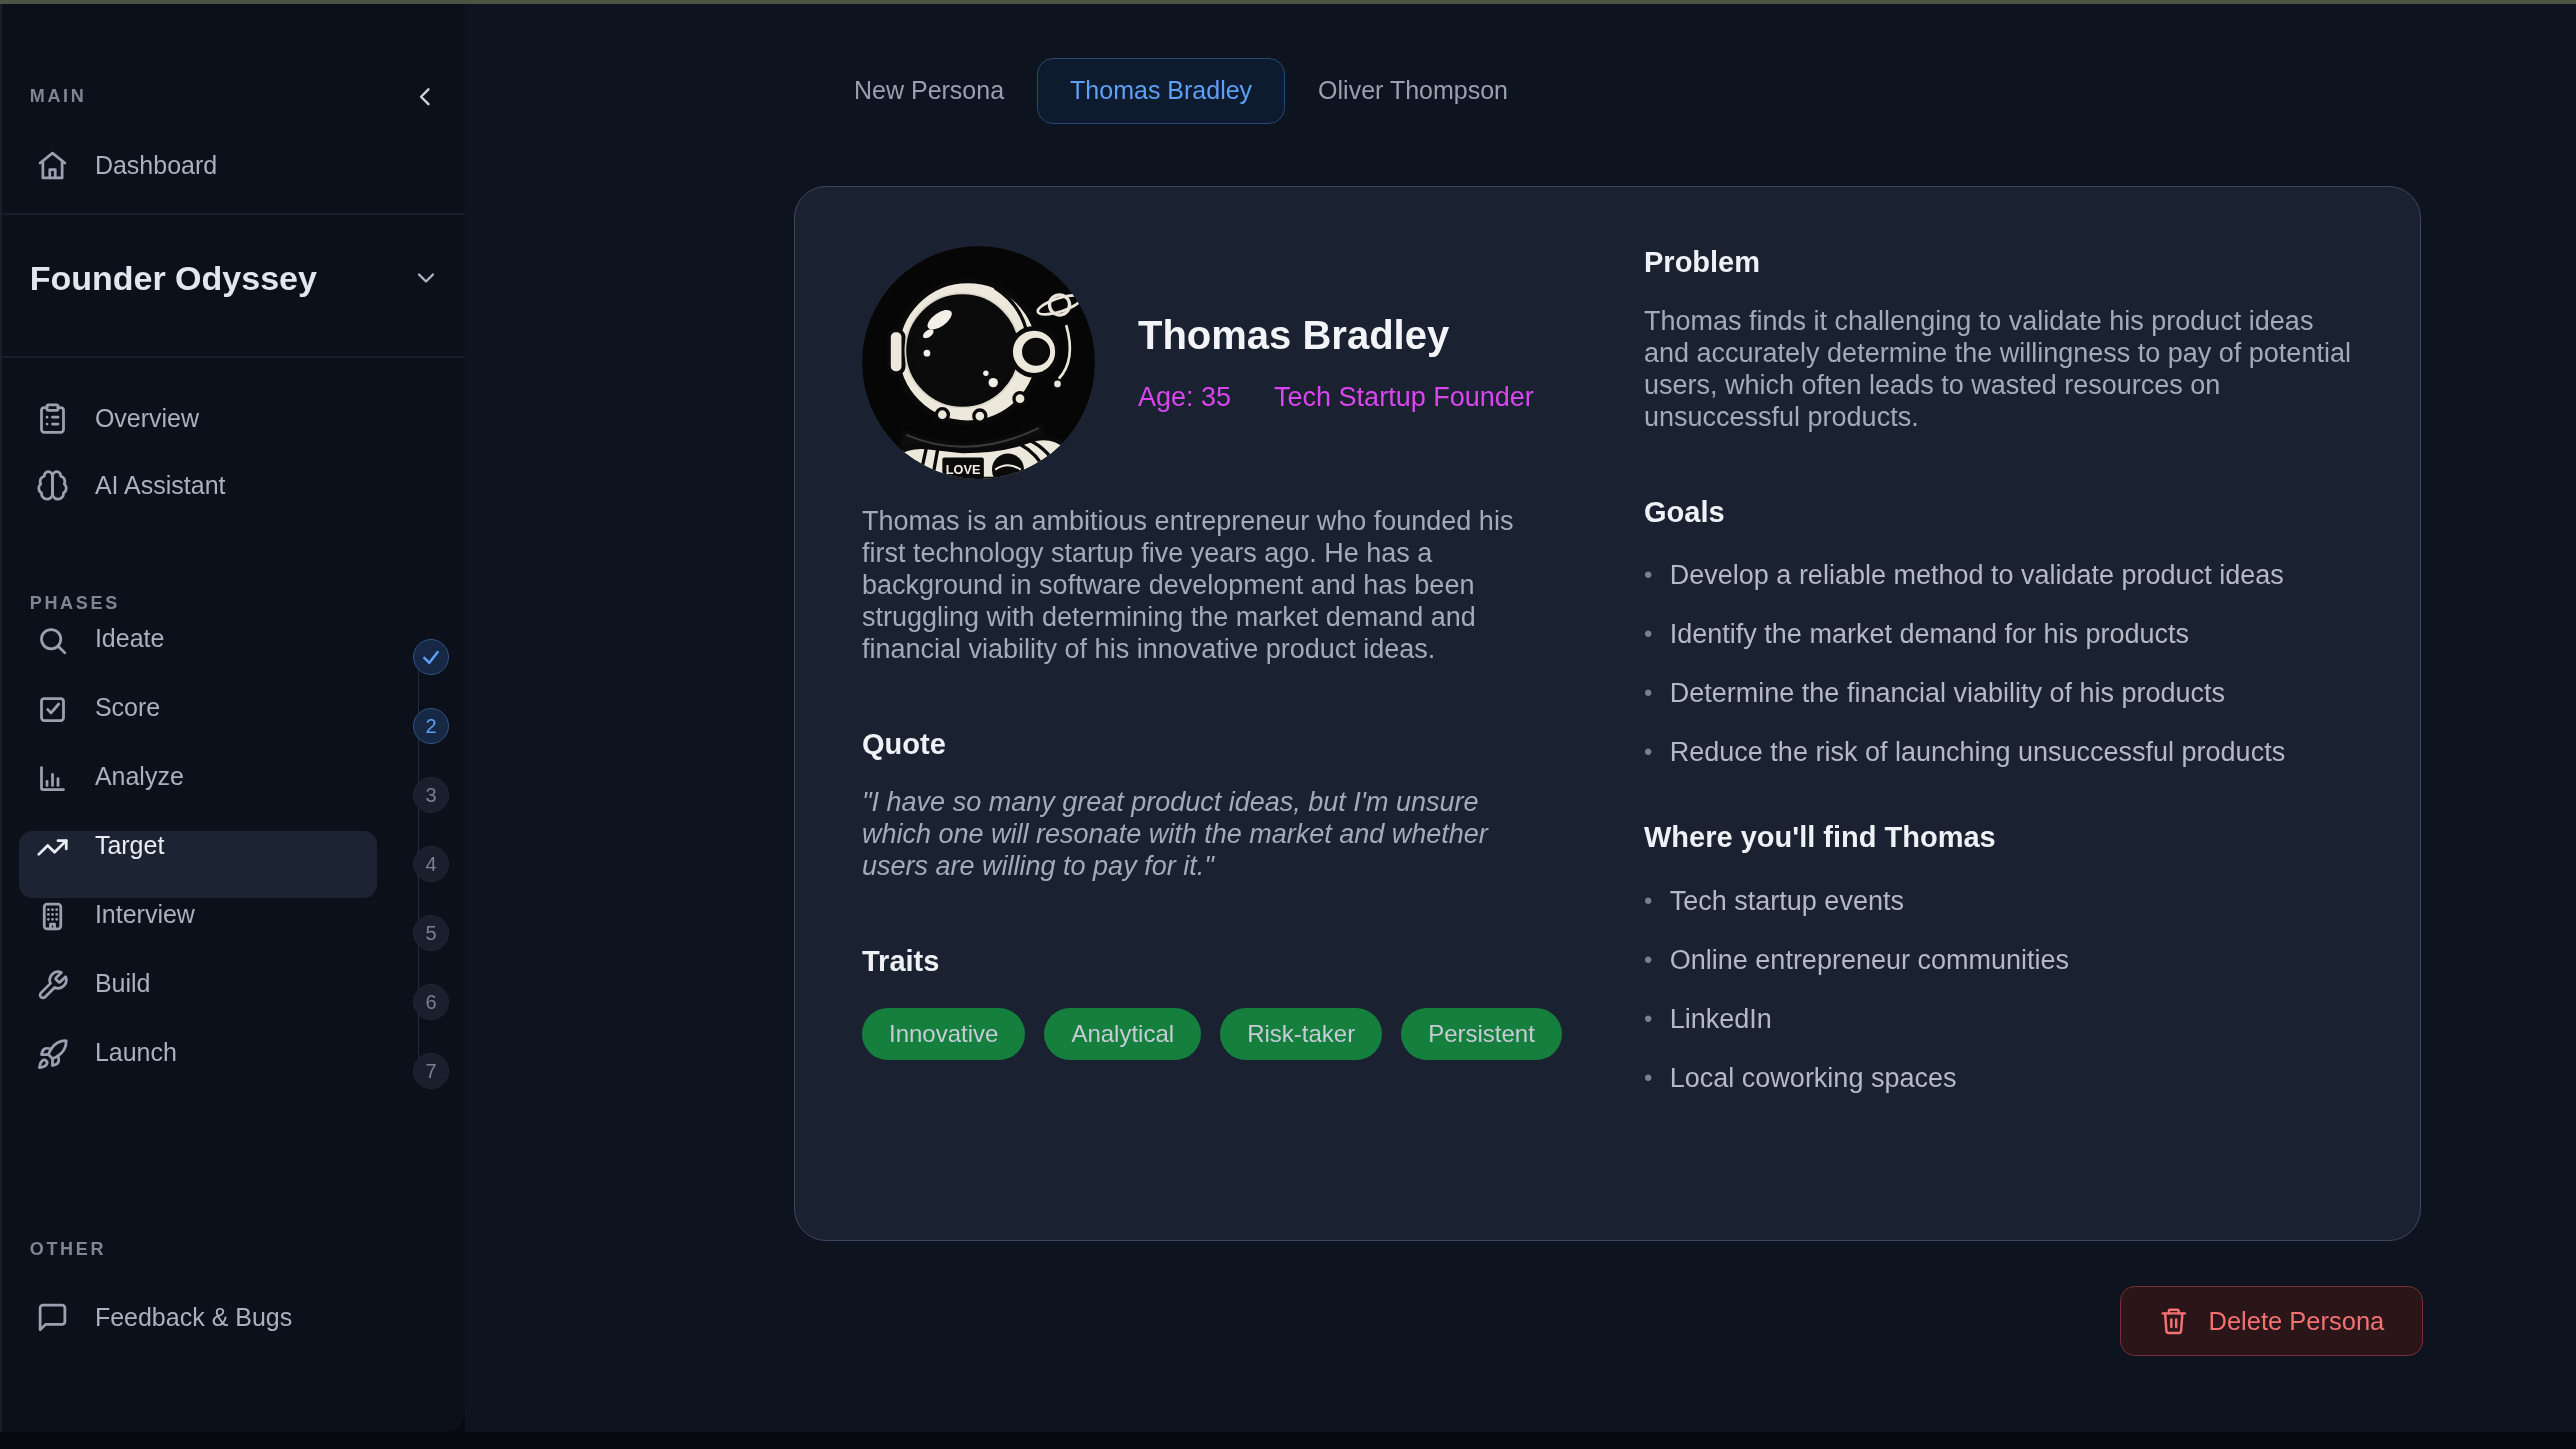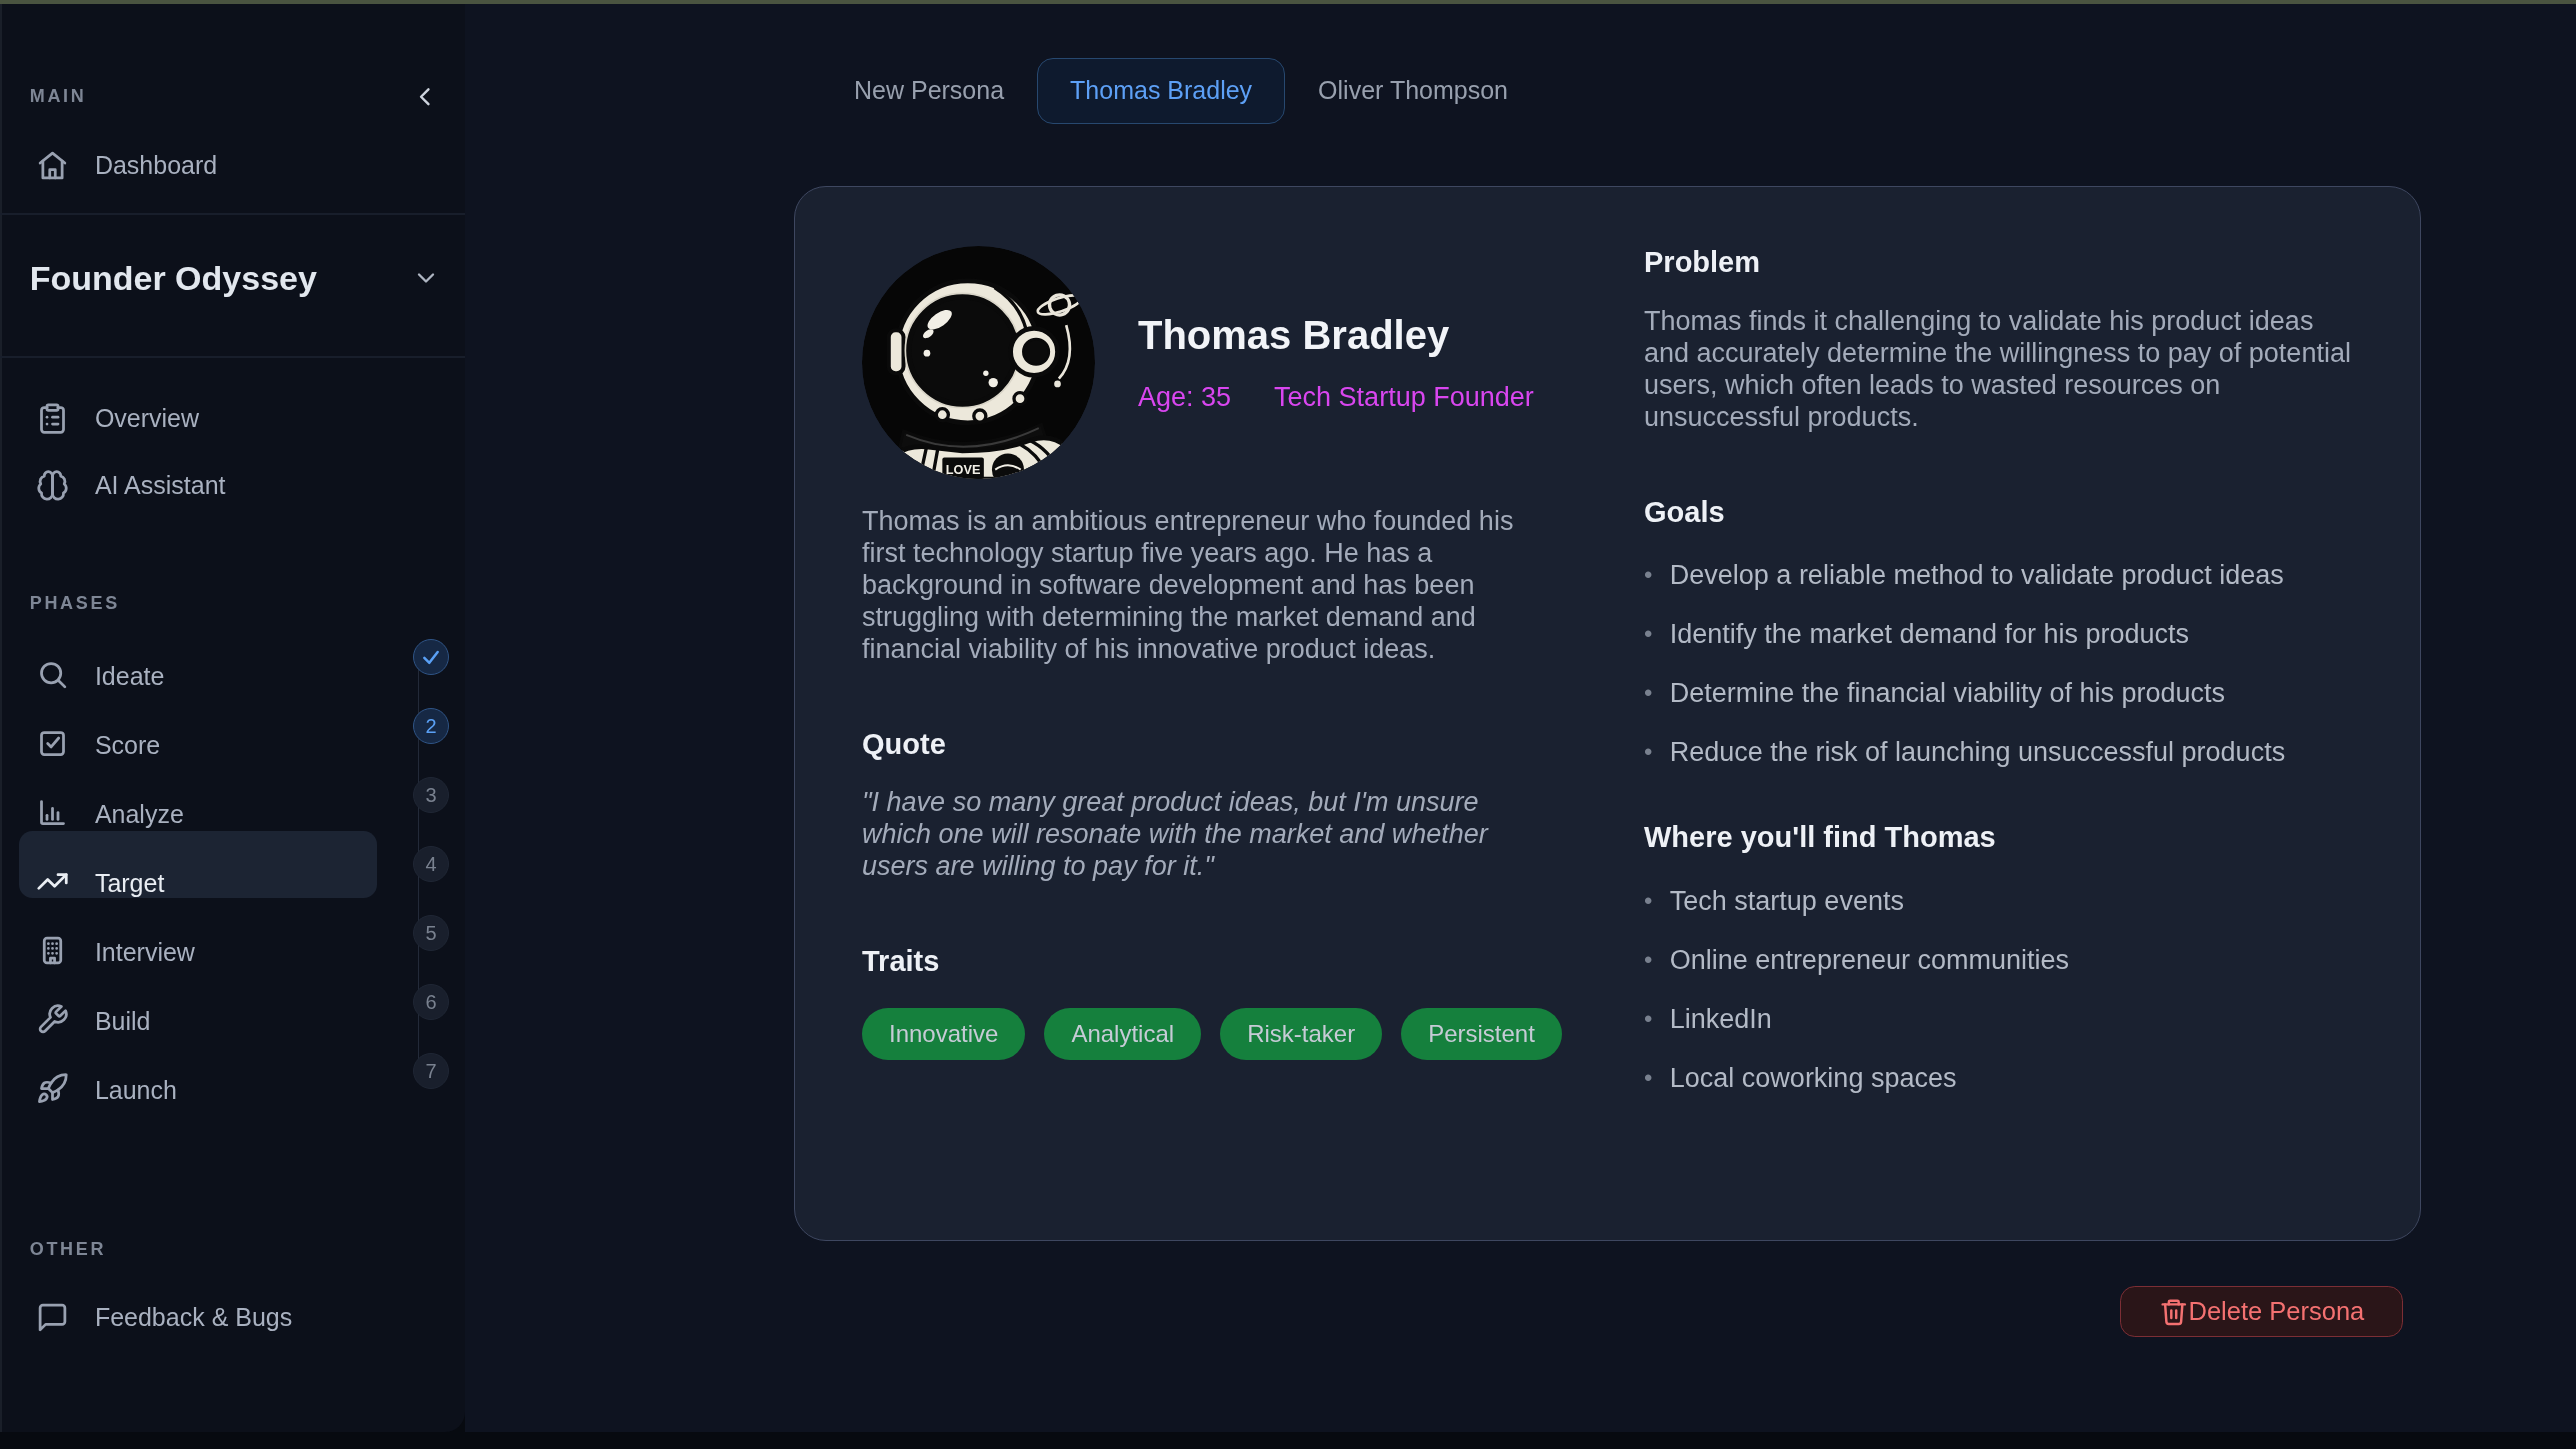--- a/index.html
+++ b/index.html
@@ -39,7 +39,7 @@
   .phase-connector { position:absolute; top:35px; bottom:35px; right:30px; width:1.3px;
     background:#232a39; z-index:0; }
   .phase-row { display:flex; align-items:center; margin-bottom:2px; position:relative; }
-  .phase-btn { display:flex; align-items:flex-end; gap:25.5px; height:67px; flex:0 0 358px;
+  .phase-btn { display:flex; align-items:flex-start; gap:25.5px; height:67px; flex:0 0 358px;
     padding:0 17.4px; border-radius:13.4px; color:#a9b1c0; font-size:25px; cursor:pointer; }
   .phase-btn .ic { width:33px; height:33px; color:#99a1b1; }
   .phase-row.selected .phase-btn { background:#1c2433; color:#e9edf3; }

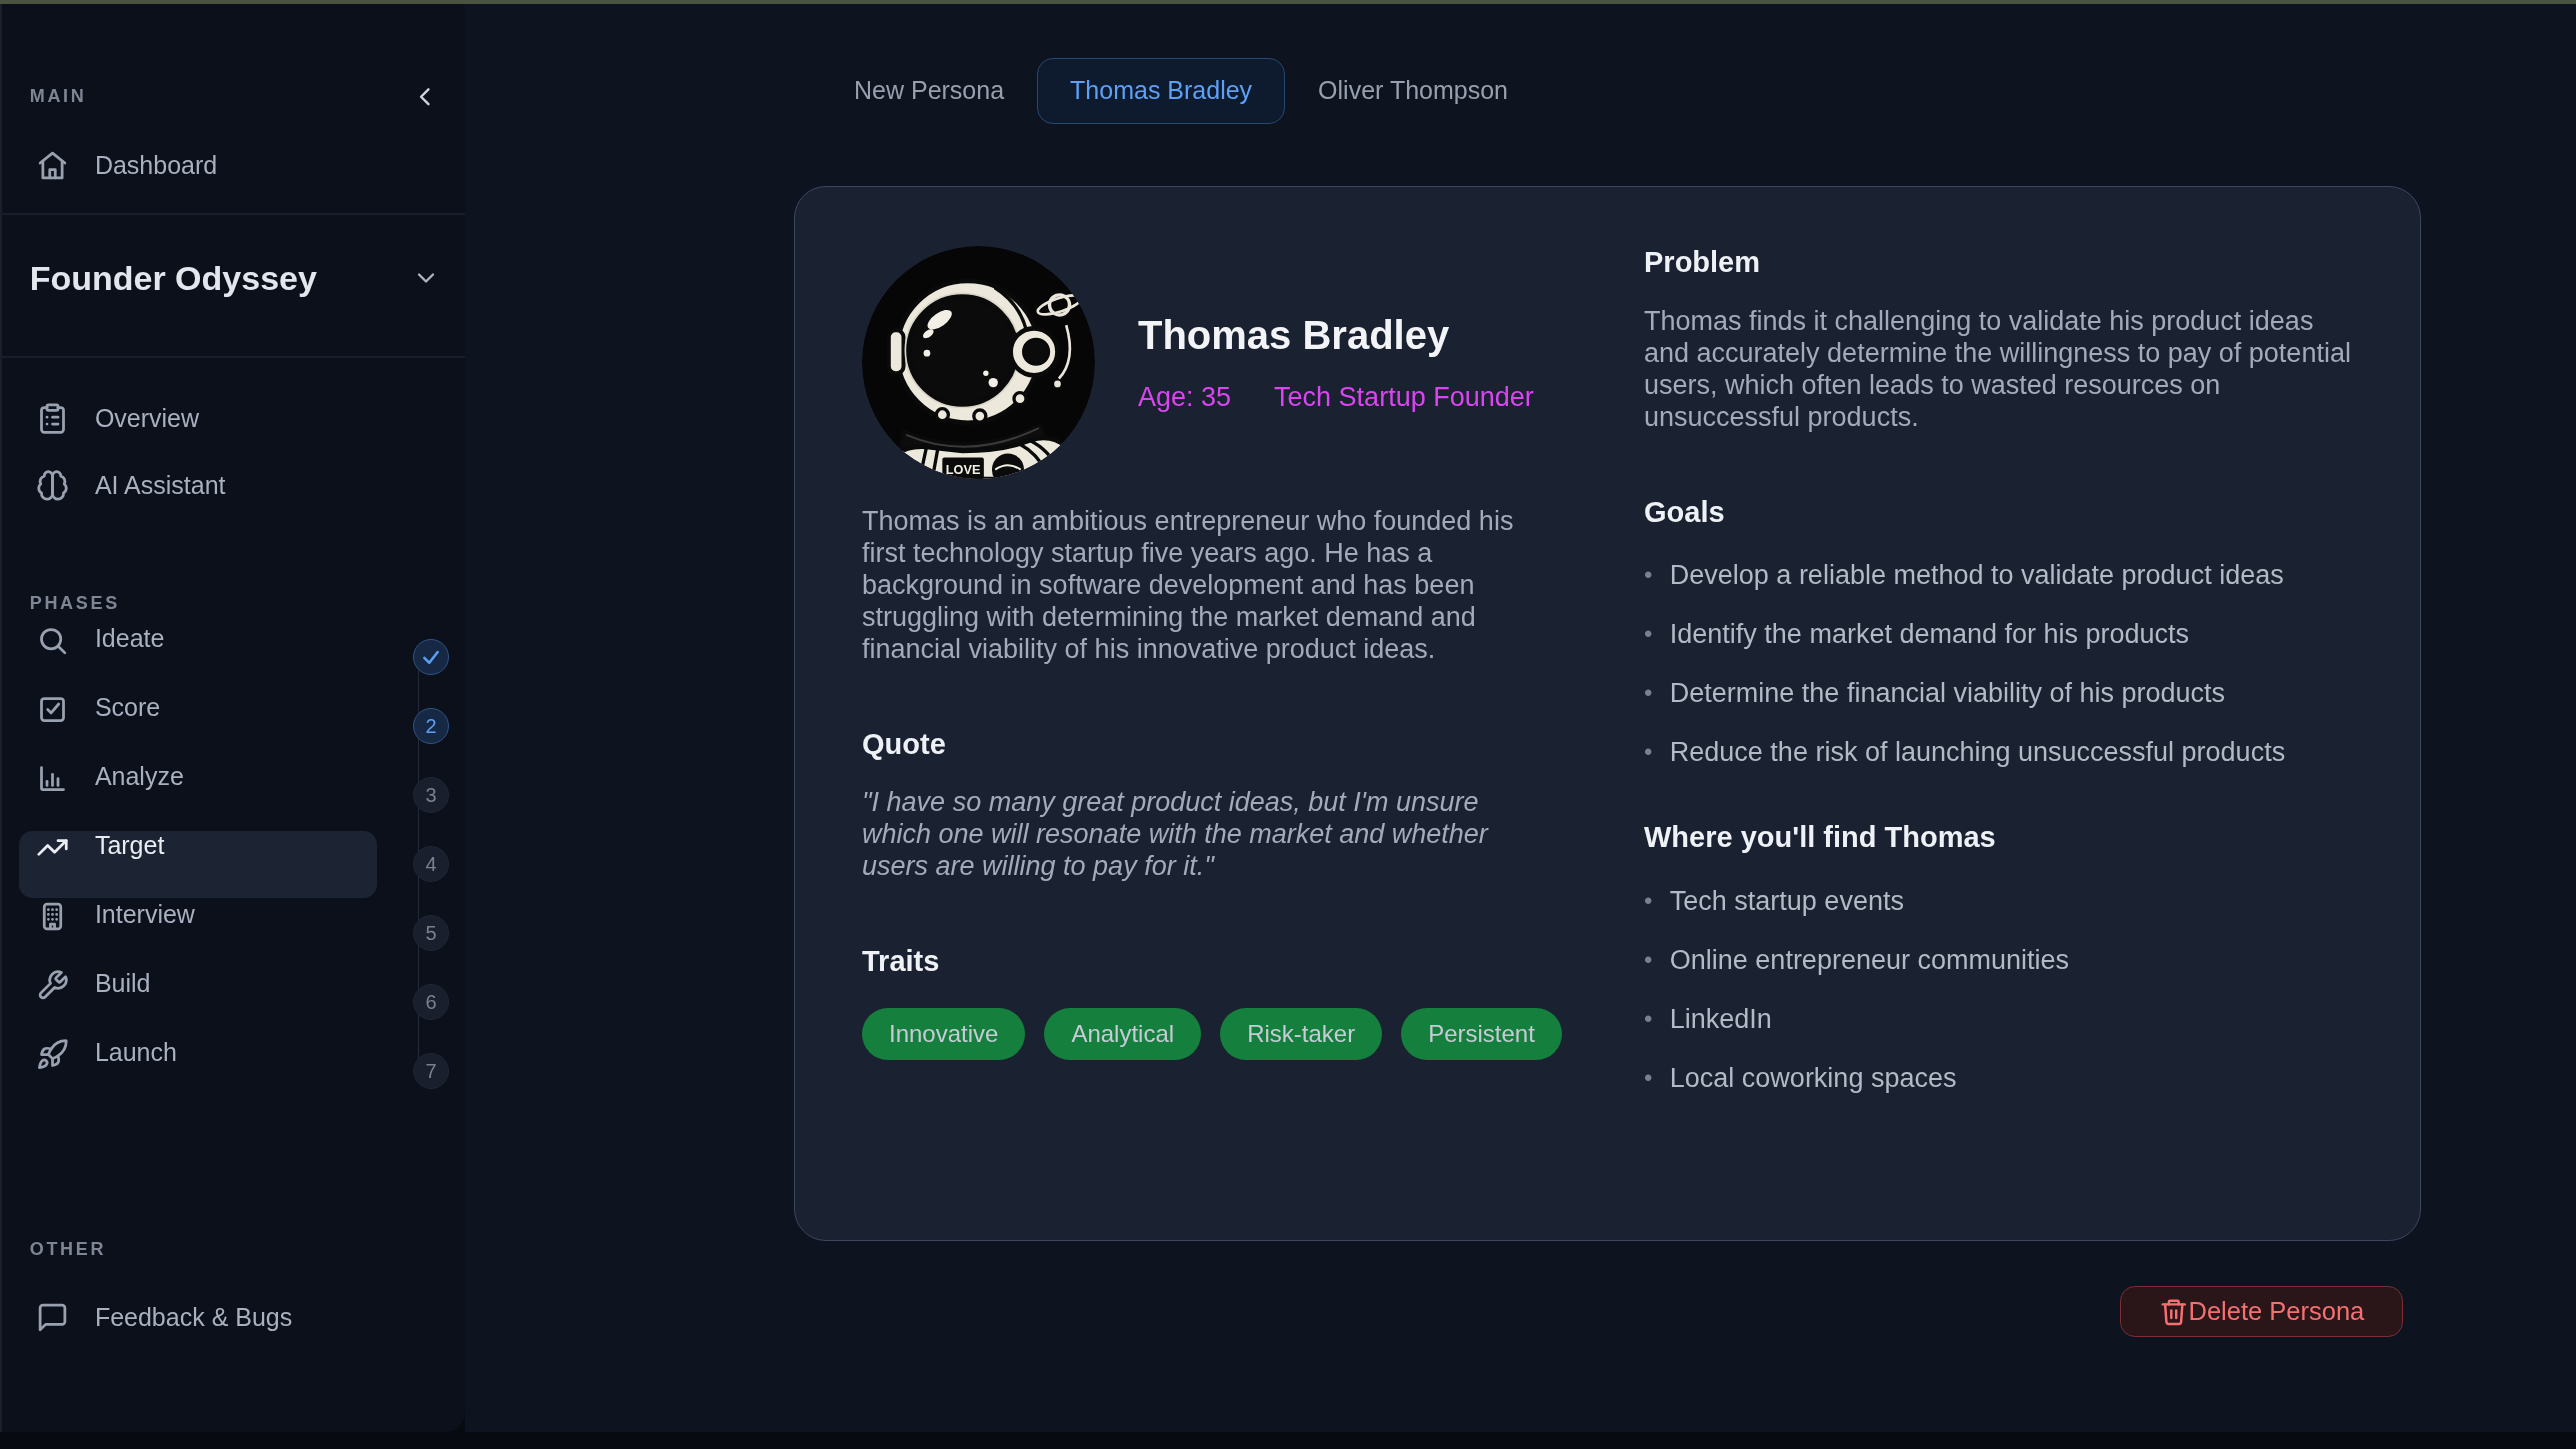--- a/index.html
+++ b/index.html
@@ -81,8 +81,8 @@
     line-height:34px; }
   .blist li::before { content:"•"; color:#79818f; font-size:24px; line-height:34px; }
 
-  .delete-btn { position:absolute; left:1655px; top:1282px; height:51px;
-    display:flex; align-items:center; padding:0 38px;
+  .delete-btn { position:absolute; left:1655px; top:1282px; height:70px;
+    display:flex; align-items:center; gap:20px; padding:0 38px;
     background:#2a1518; border:1.3px solid #7c2e35; border-radius:14.8px;
     color:#f47171; font-size:25.5px; font-family:inherit; cursor:pointer; }
   .delete-btn .ic { width:29.5px; height:29.5px; }

